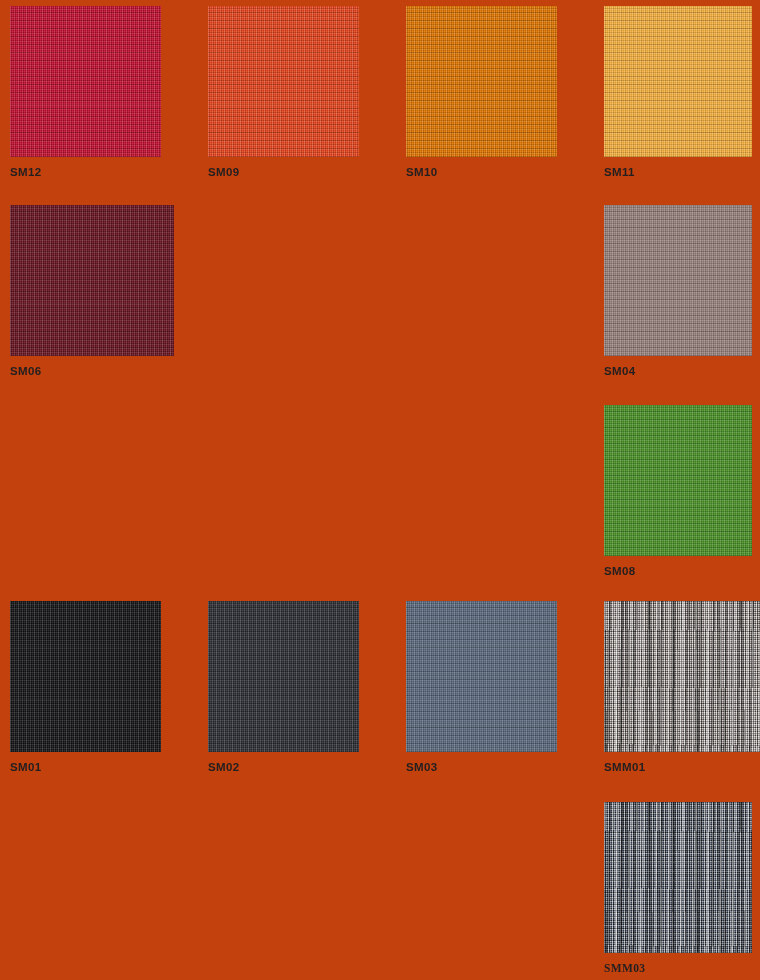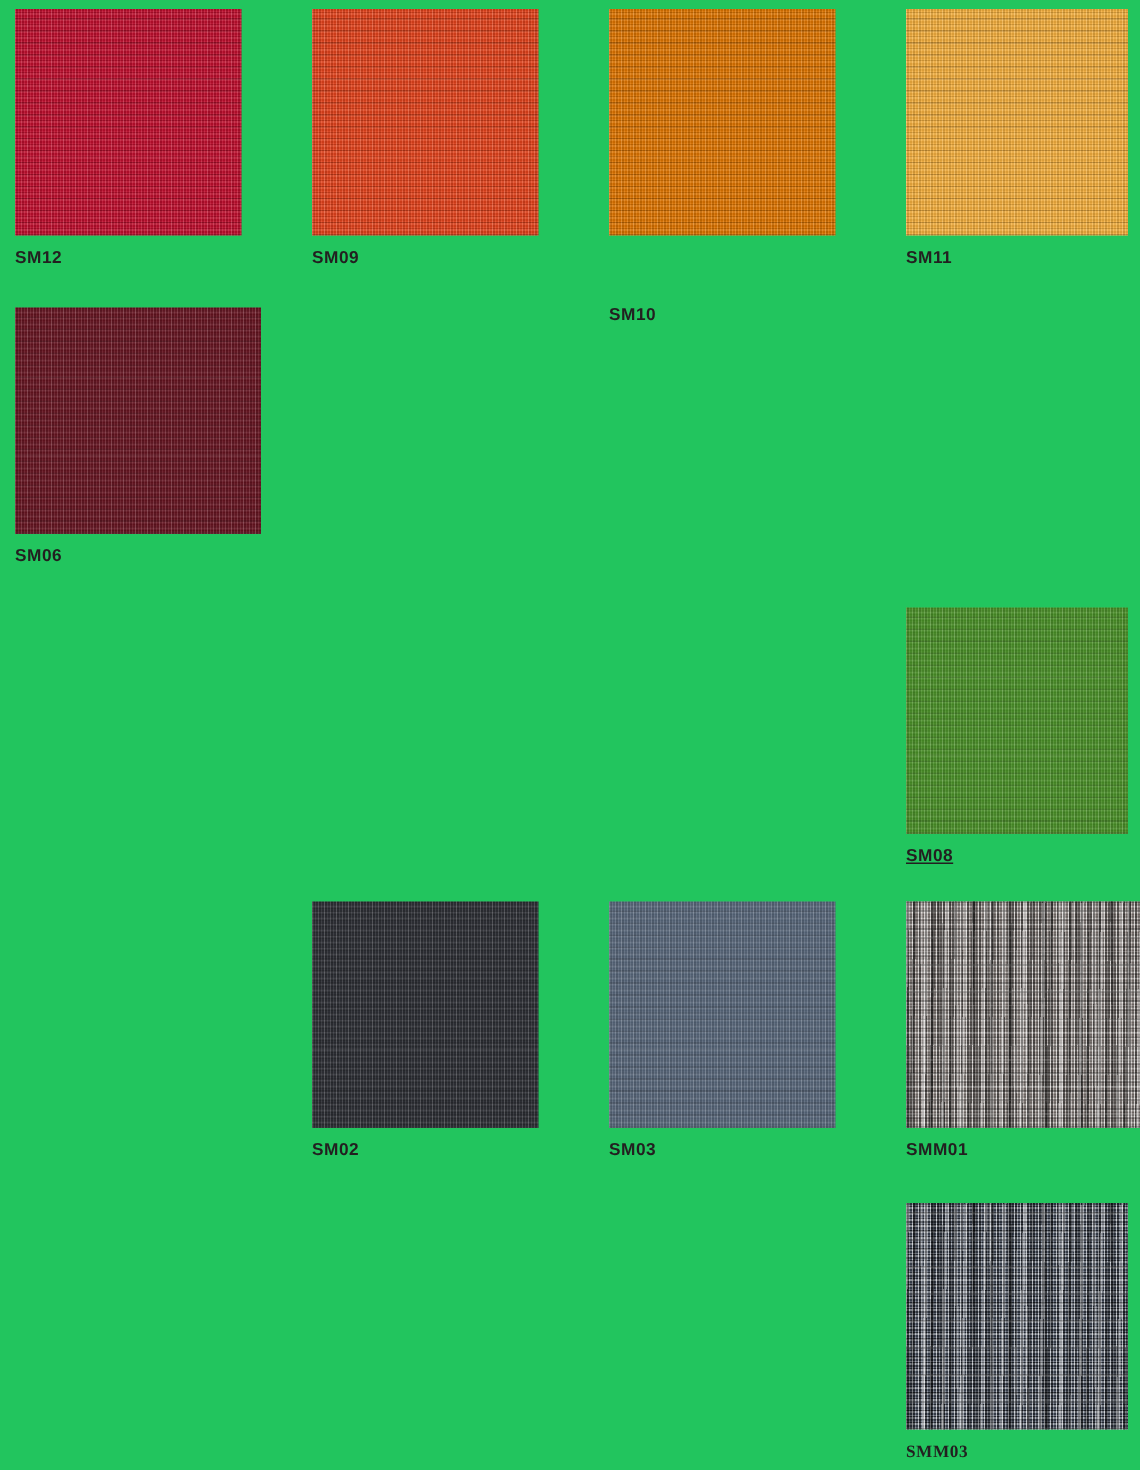--- a/index.html
+++ b/index.html
@@ -74,7 +74,7 @@
 </head>
 <body>
 
-<div id="board" style="background: #22c55e; text-align: right;">
+<div id="board" style="background: #c2410c; text-align: right;">
     <div class="swatch-cell" style="left: 10px; top: 6px; width: 151px; height: 175px;">
       <div class="swatch" style="height: 151px; background: rgb(193, 15, 46);">
         <div class="weave plain"></div>

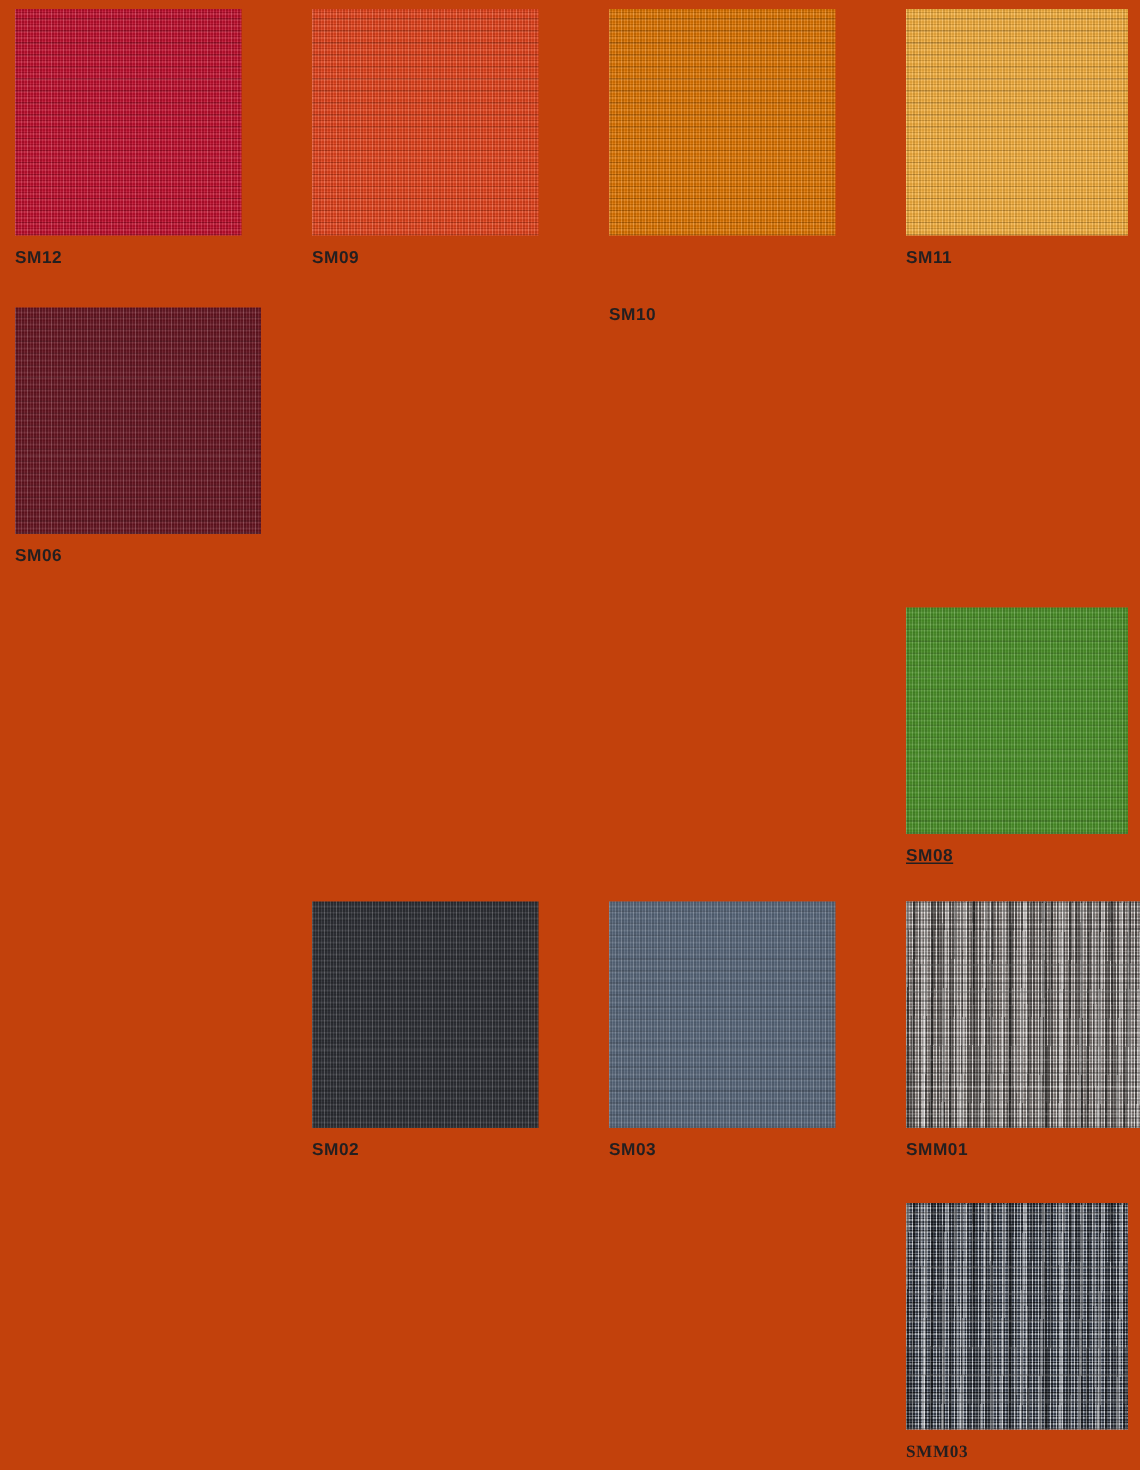--- a/index.html
+++ b/index.html
@@ -94,7 +94,7 @@
         <div class="weave plain"></div>
         <div class="band"></div>
       </div>
-      <div class="label" style="top: 159px; color: rgb(35, 31, 32); margin-top: 38px;">SM10</div>
+      <div class="label" style="top: 159px; color: rgb(35, 31, 32);">SM10</div>
     </div>
     <div class="swatch-cell" style="left: 604px; top: 6px; width: 148px; height: 175px;">
       <div class="swatch" style="height: 151px; background: rgb(245, 176, 62);">

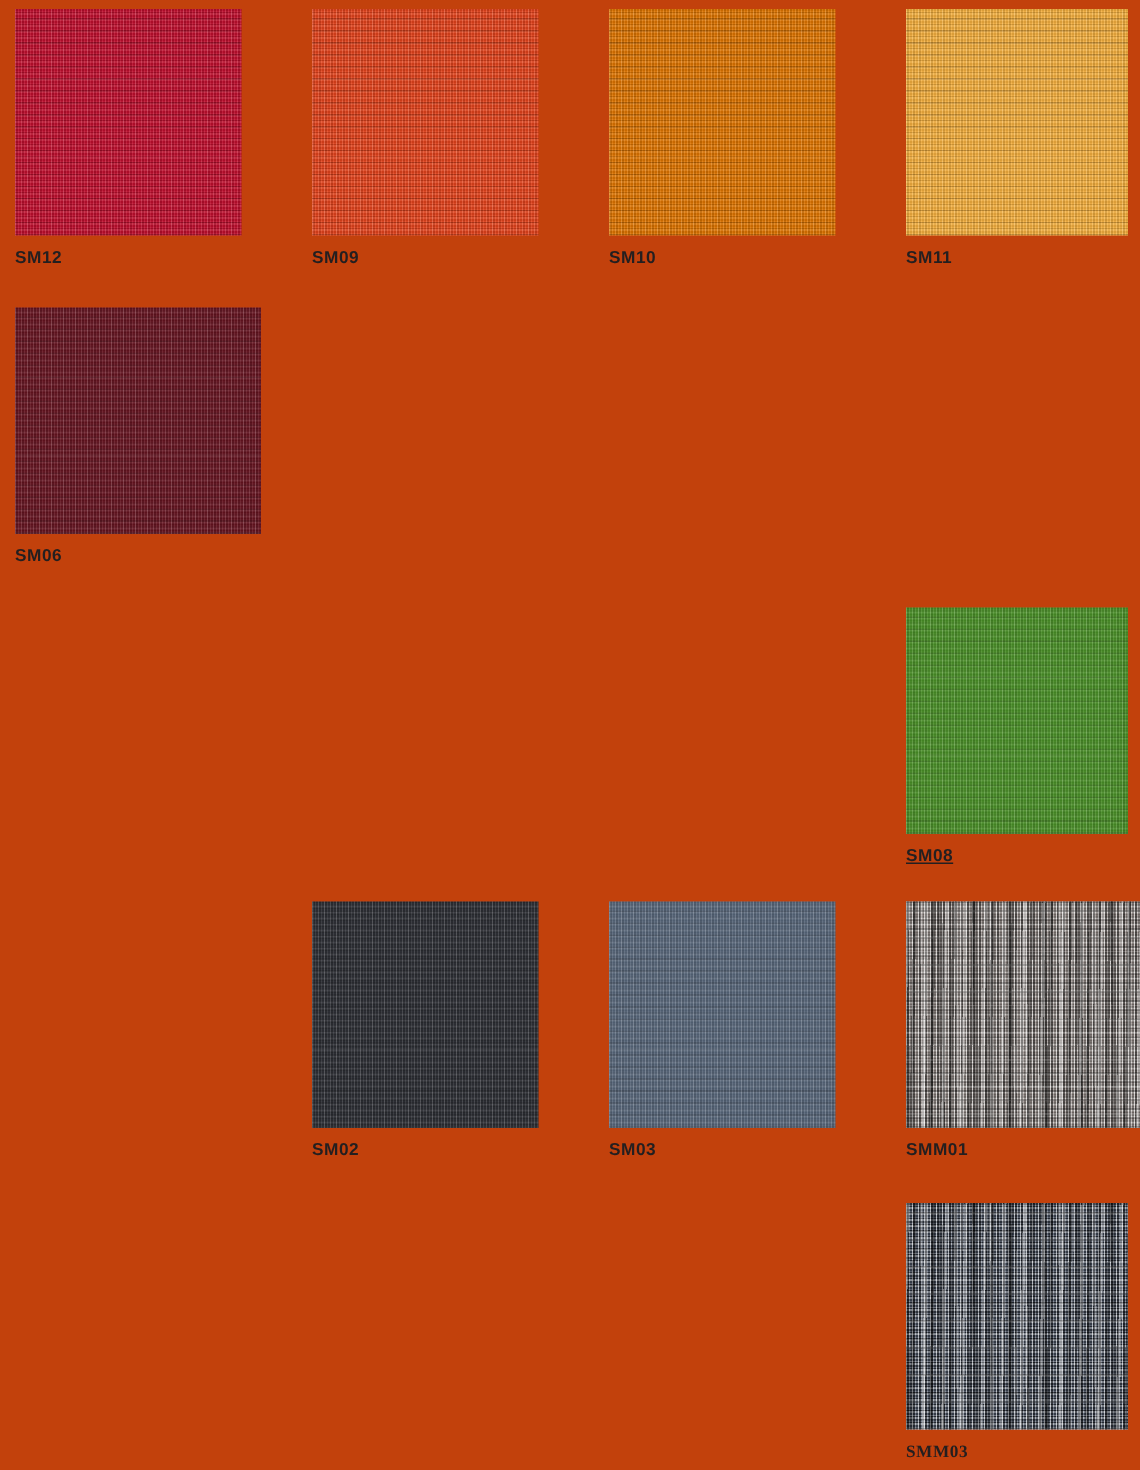--- a/index.html
+++ b/index.html
@@ -110,6 +110,13 @@
       </div>
       <div class="label" style="top: 159px; color: rgb(35, 31, 32);">SM06</div>
     </div>
+    <div class="swatch-cell" style="left: 604px; top: 205px; width: 148px; height: 175px;">
+      <div class="swatch" style="height: 151px; background: rgb(151, 130, 124);">
+        <div class="weave plain"></div>
+        <div class="band"></div>
+      </div>
+      <div class="label" style="top: 159px; color: rgb(35, 31, 32);">SM04</div>
+    </div>
     <div class="swatch-cell" style="left: 604px; top: 405px; width: 148px; height: 175px;">
       <div class="swatch" style="height: 151px; background: rgb(74, 145, 39);">
         <div class="weave plain"></div>

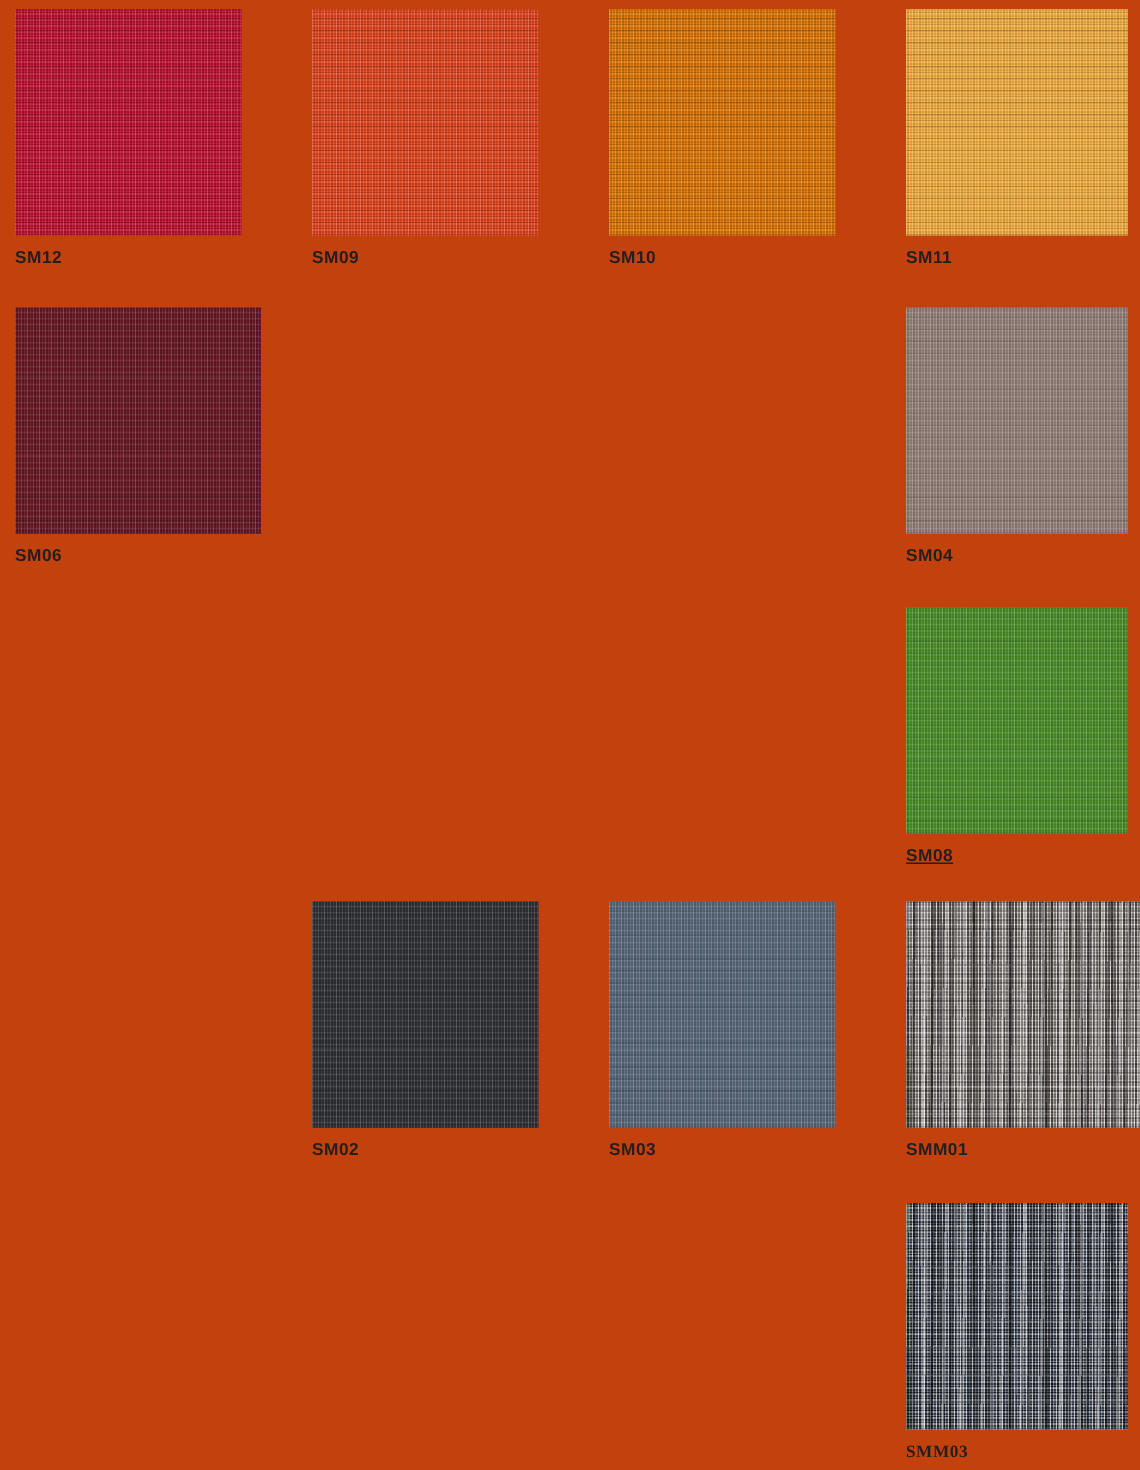--- a/index.html
+++ b/index.html
@@ -122,7 +122,7 @@
         <div class="weave plain"></div>
         <div class="band"></div>
       </div>
-      <div class="label" style="top: 159px; color: rgb(35, 31, 32); text-decoration: underline;">SM08</div>
+      <div class="label" style="top: 159px; color: rgb(35, 31, 32);">SM08</div>
     </div>
     <div class="swatch-cell" style="left: 208px; top: 601px; width: 151px; height: 175px;">
       <div class="swatch" style="height: 151px; background: rgb(43, 45, 51);">

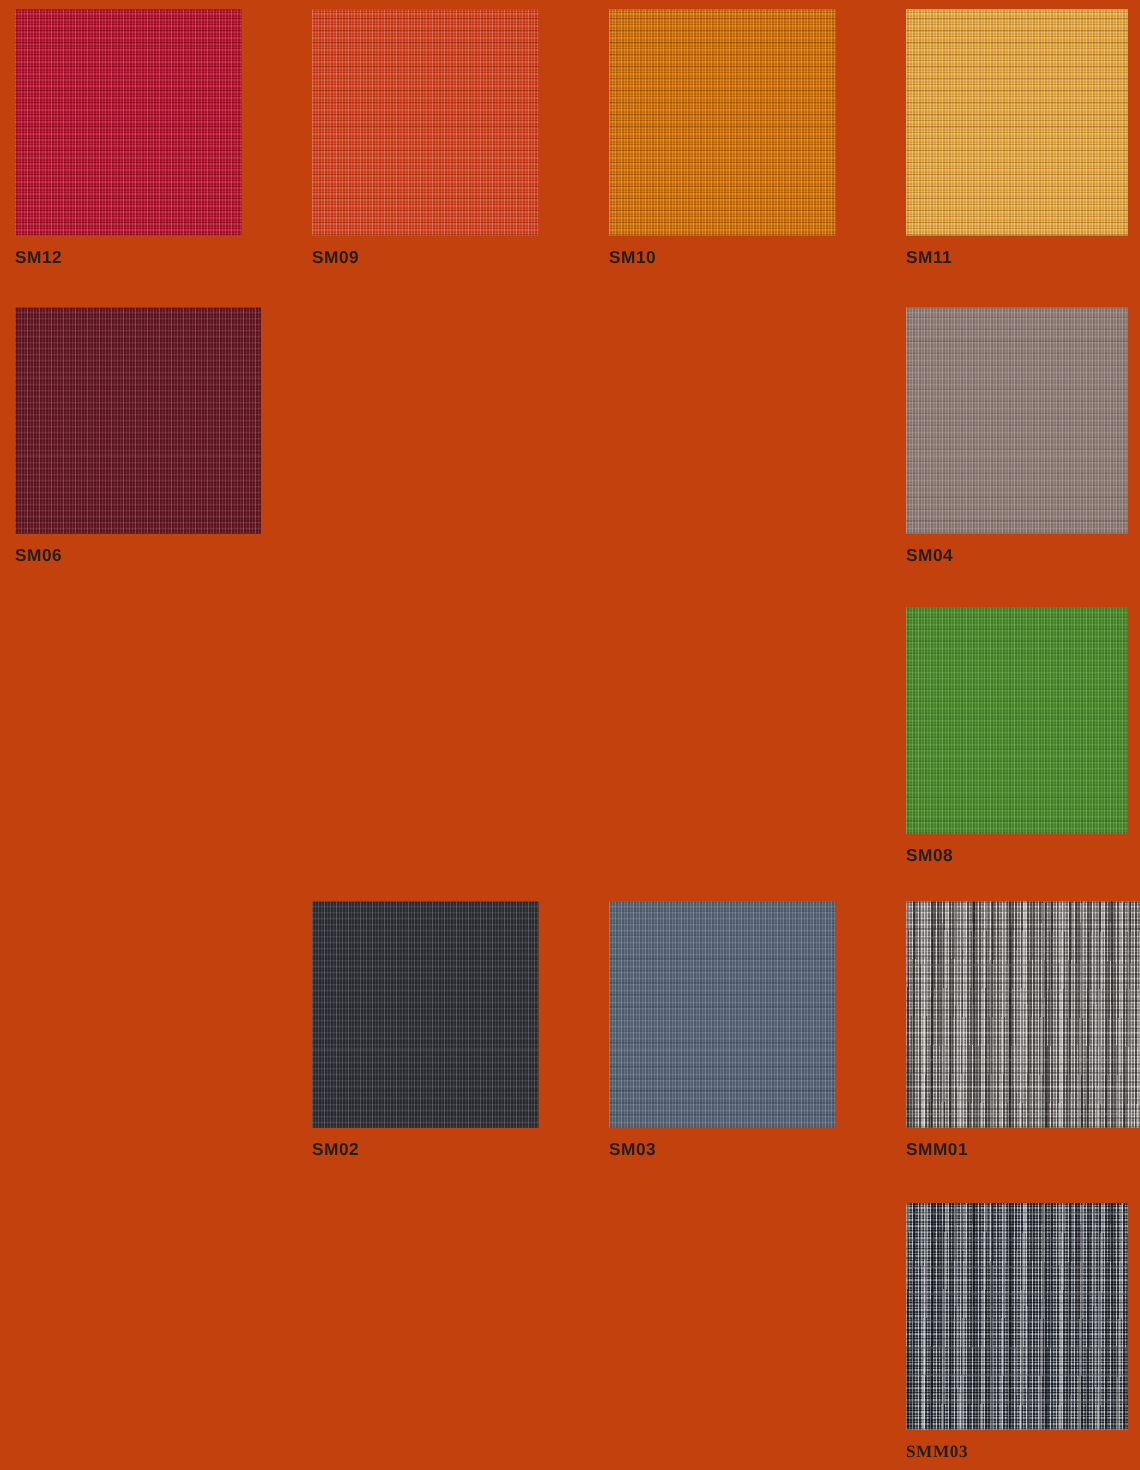--- a/index.html
+++ b/index.html
@@ -124,6 +124,13 @@
       </div>
       <div class="label" style="top: 159px; color: rgb(35, 31, 32);">SM08</div>
     </div>
+    <div class="swatch-cell" style="left: 10px; top: 601px; width: 151px; height: 175px;">
+      <div class="swatch" style="height: 151px; background: rgb(20, 20, 22);">
+        <div class="weave plain"></div>
+        <div class="band"></div>
+      </div>
+      <div class="label" style="top: 159px; color: rgb(35, 31, 32);">SM01</div>
+    </div>
     <div class="swatch-cell" style="left: 208px; top: 601px; width: 151px; height: 175px;">
       <div class="swatch" style="height: 151px; background: rgb(43, 45, 51);">
         <div class="weave plain"></div>

